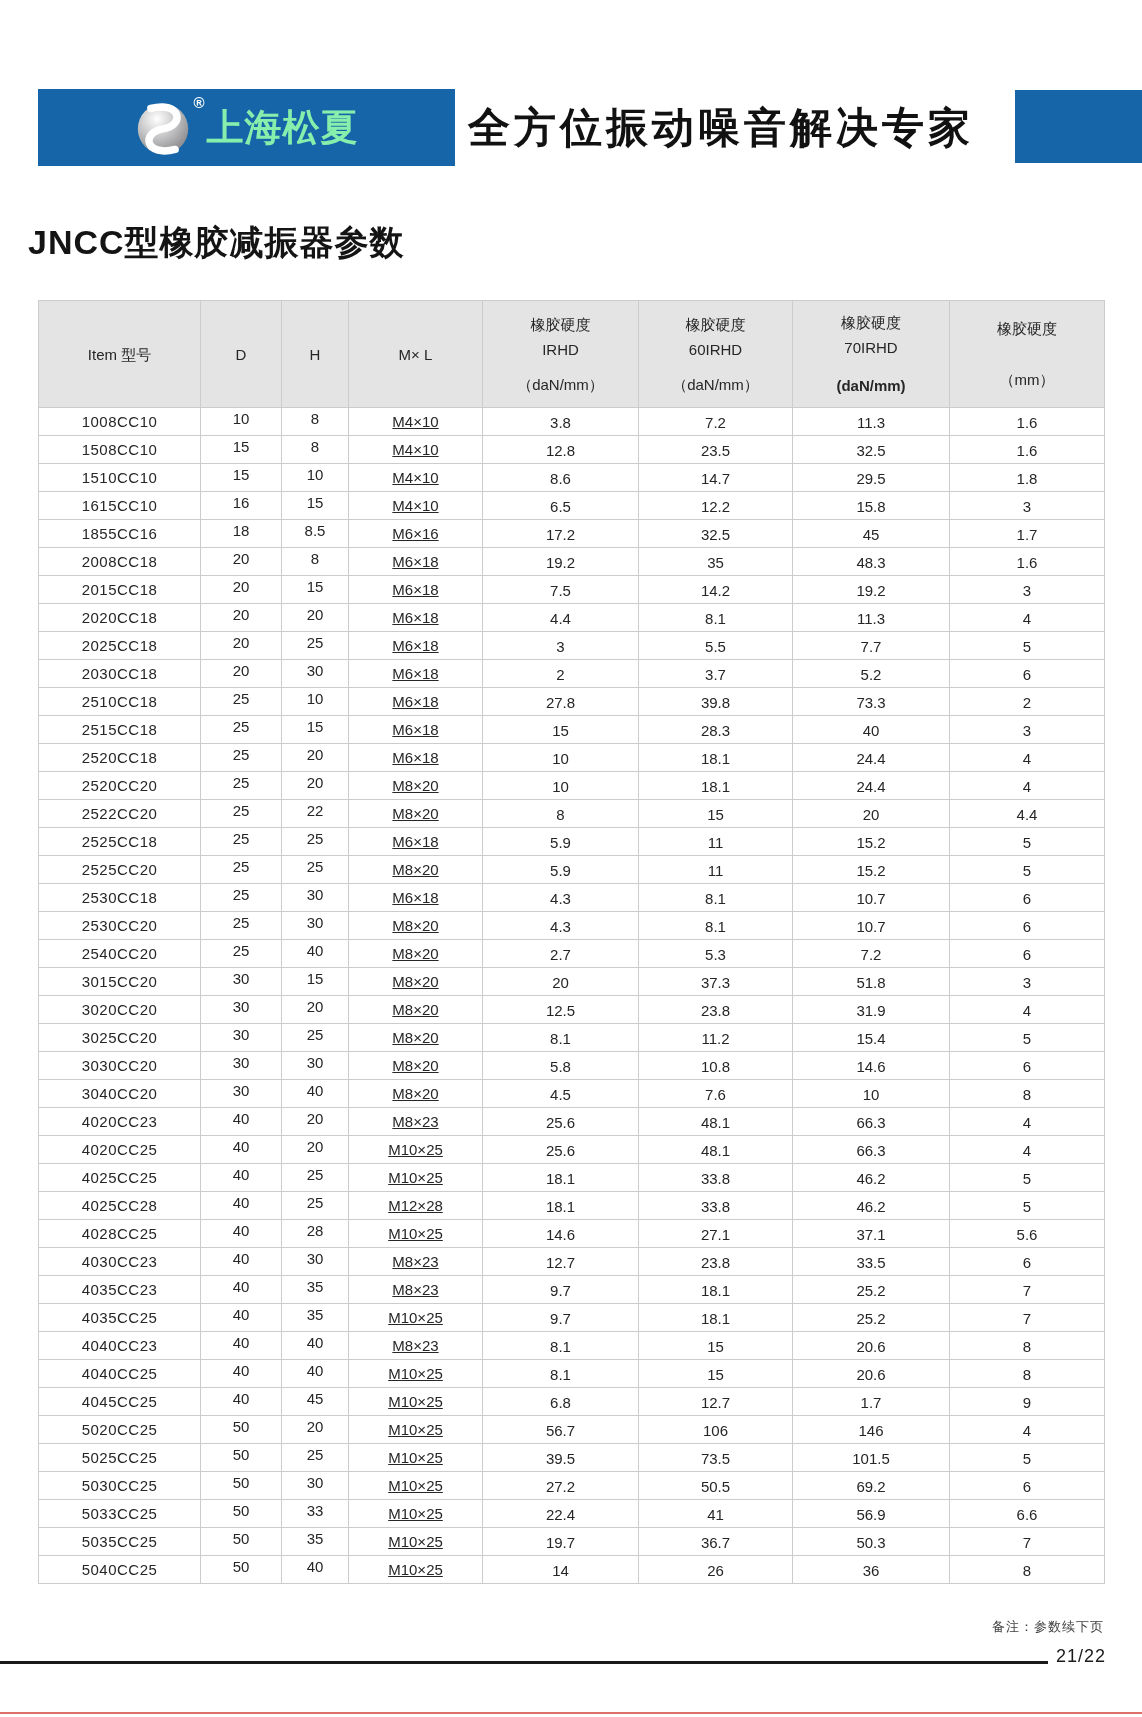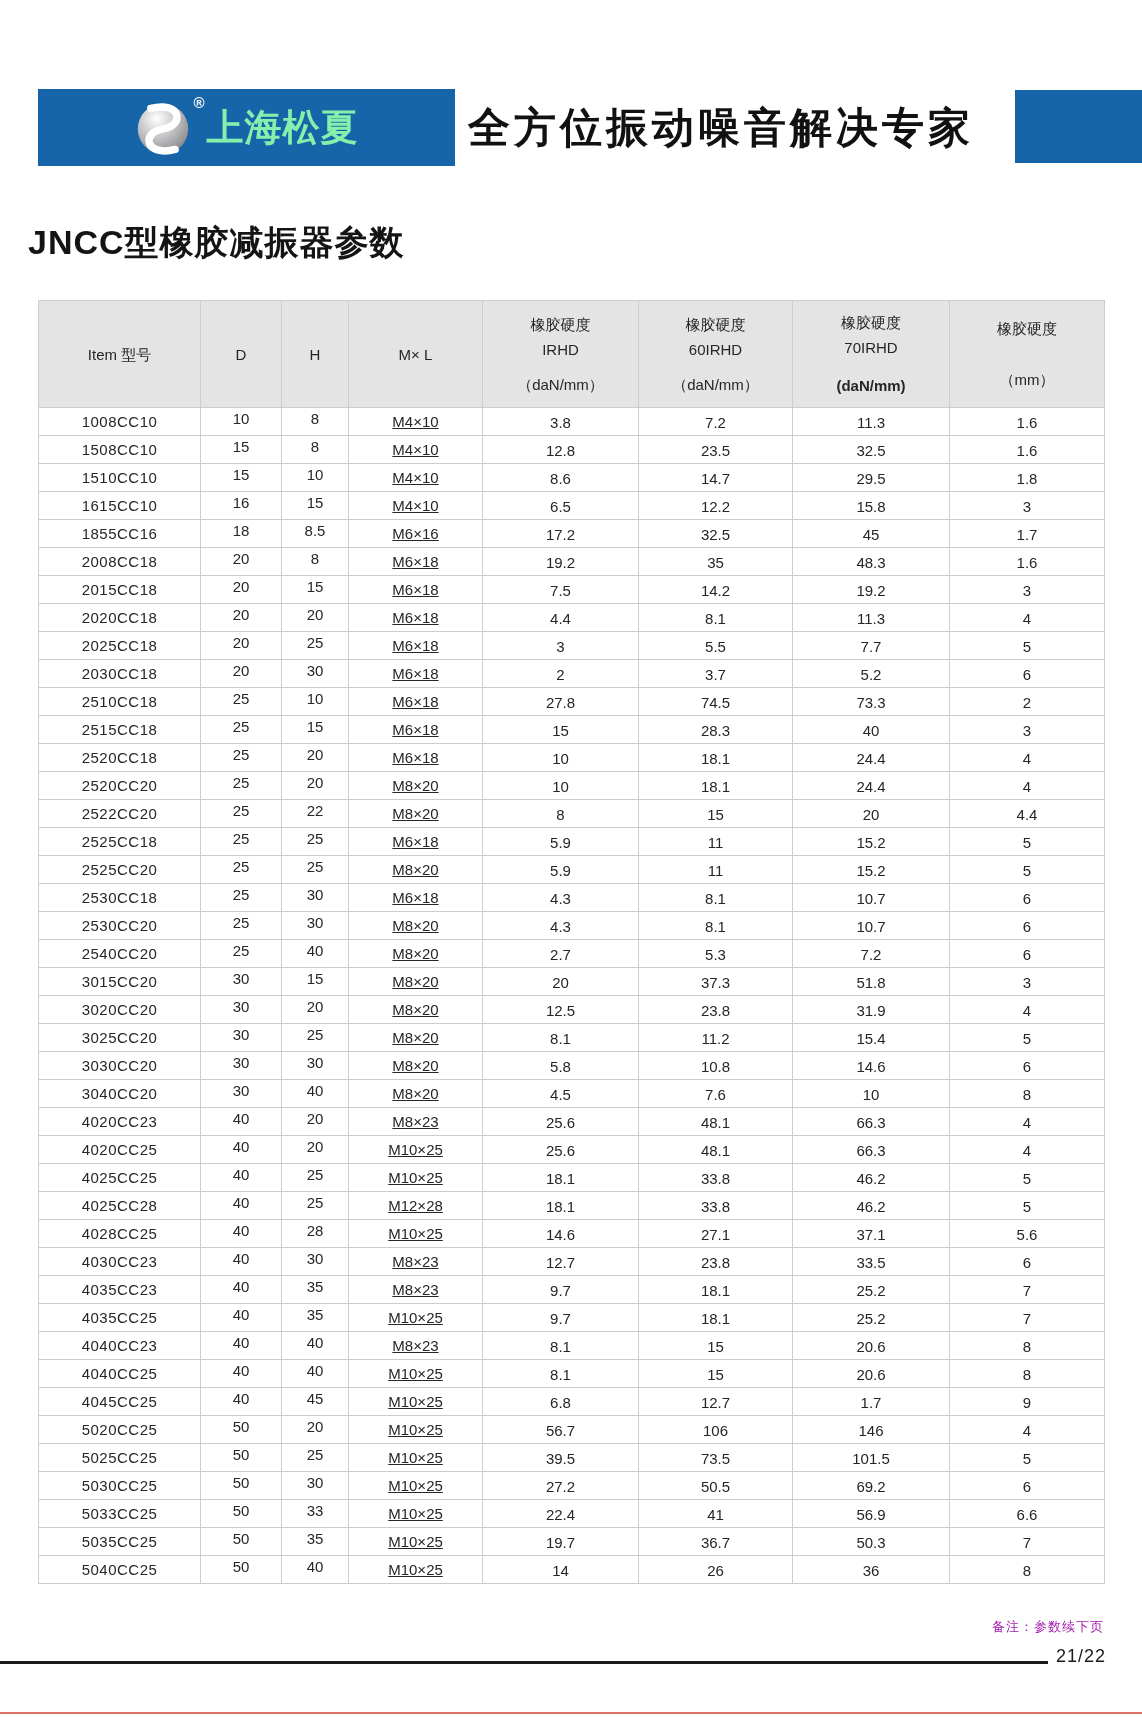--- a/index.html
+++ b/index.html
@@ -274,7 +274,7 @@
           <td class="col-2" data-name="cell-h">10</td>
           <td class="col-3" data-name="cell-mxl">M6×18</td>
           <td class="col-4" data-name="cell-irhd">27.8</td>
-          <td class="col-5" data-name="cell-irhd60">74.5</td>
+          <td class="col-5" data-name="cell-irhd60">39.8</td>
           <td class="col-6" data-name="cell-irhd70">73.3</td>
           <td class="col-7" data-name="cell-compression">2</td>
         </tr>

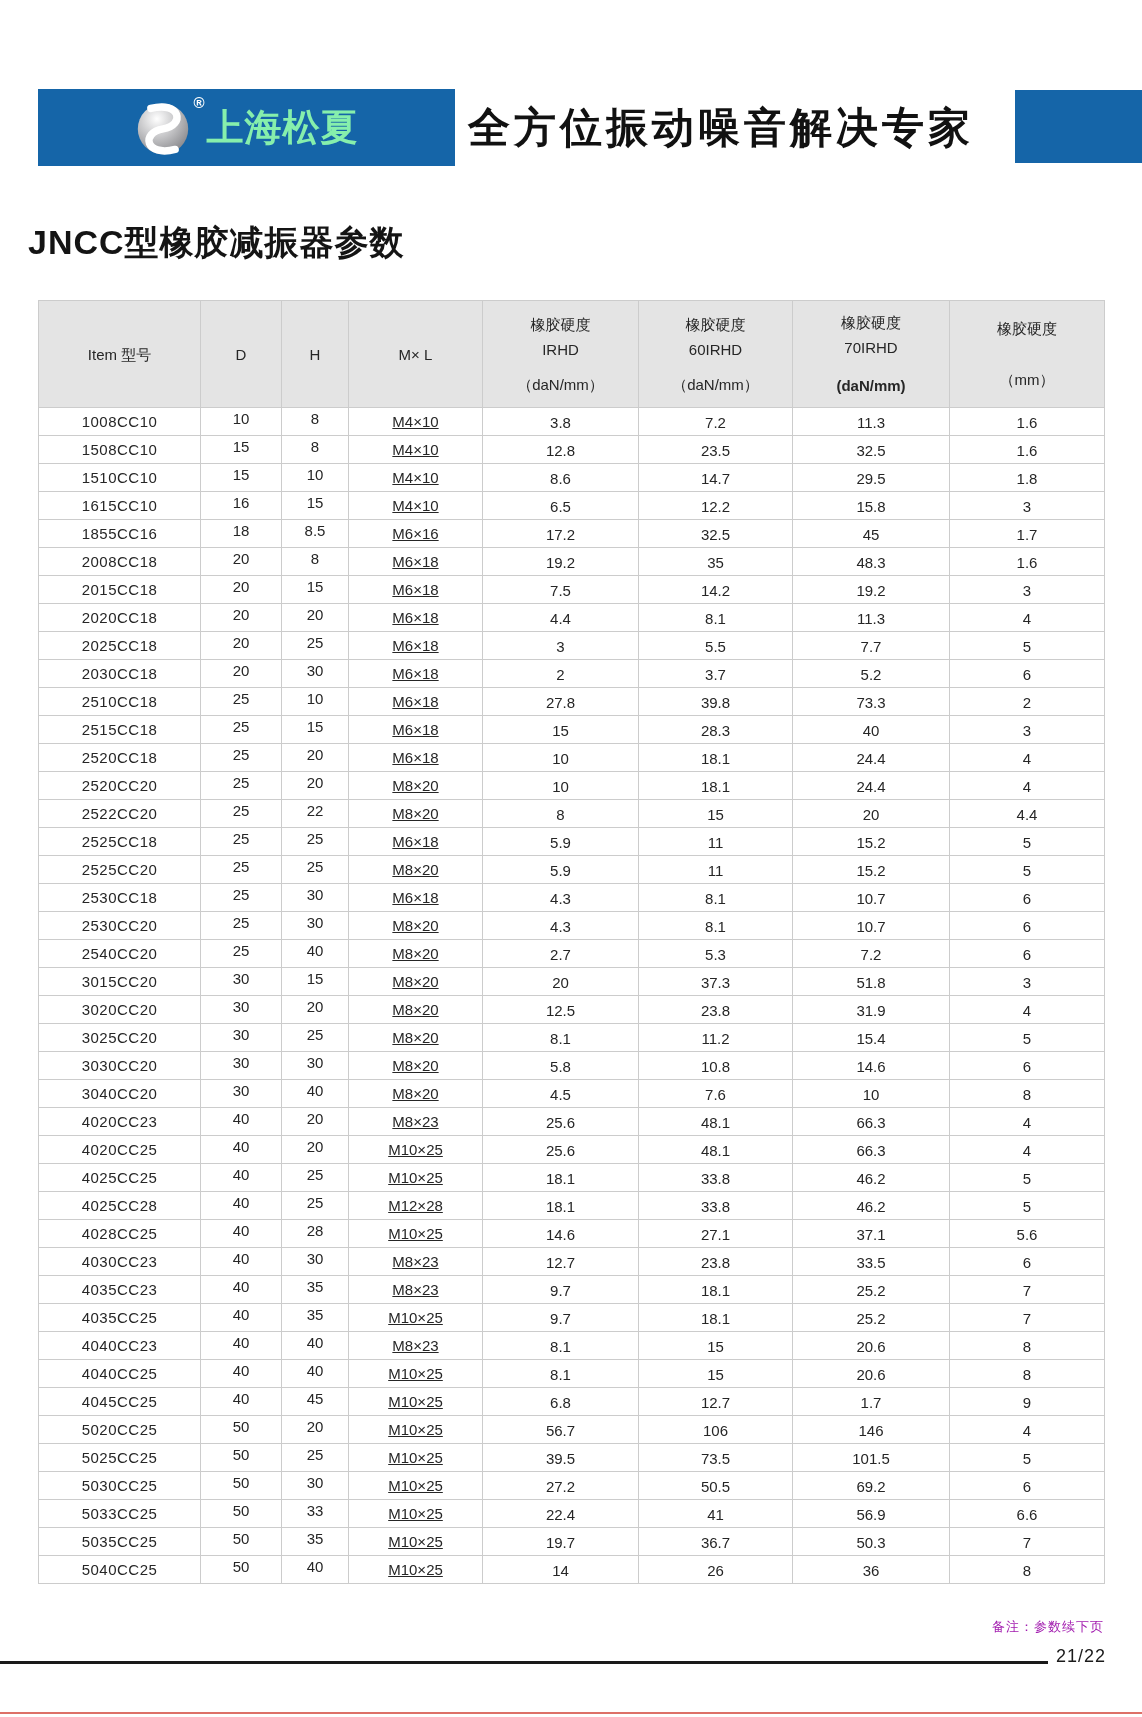--- a/index.html
+++ b/index.html
@@ -76,7 +76,7 @@
   }
   
   .note {
-    position:absolute; right:38px; top:1618px; font-size:13px; color:#a21caf;
+    position:absolute; right:38px; top:1618px; font-size:13px; color:#404040;
     letter-spacing:1px;
   }
   .footer-rule {

